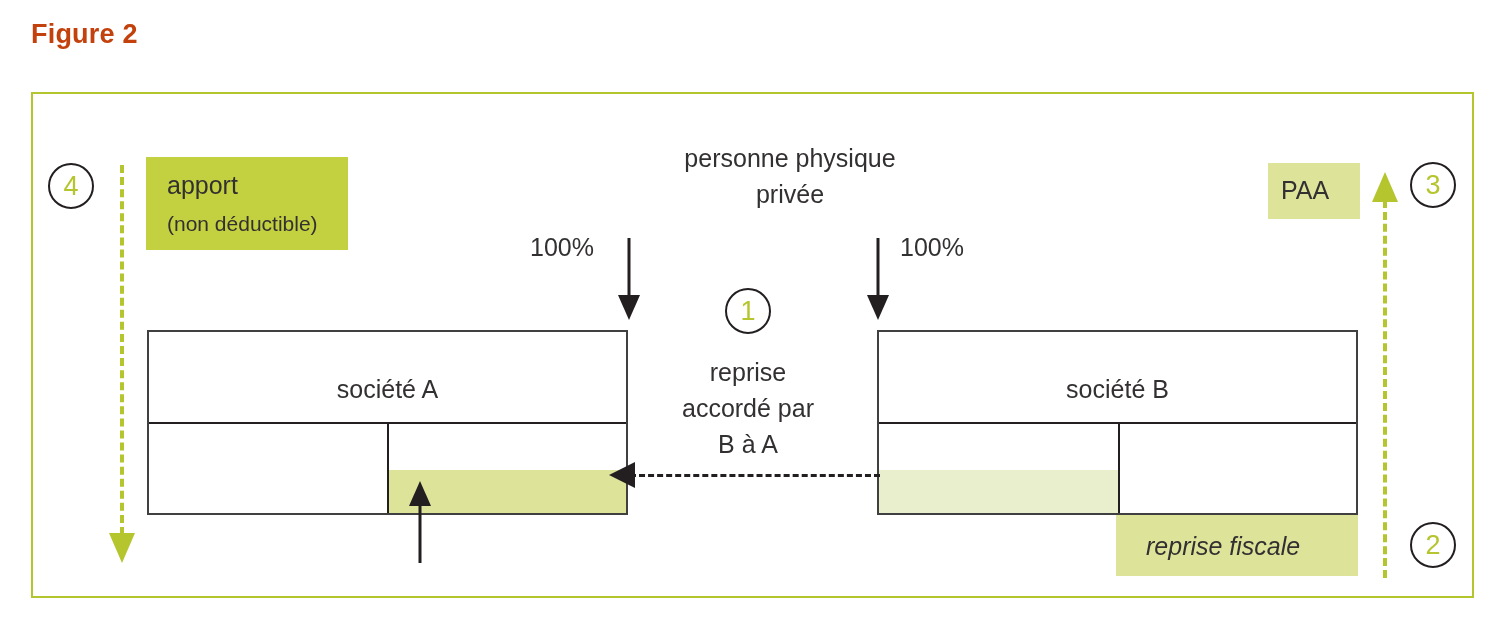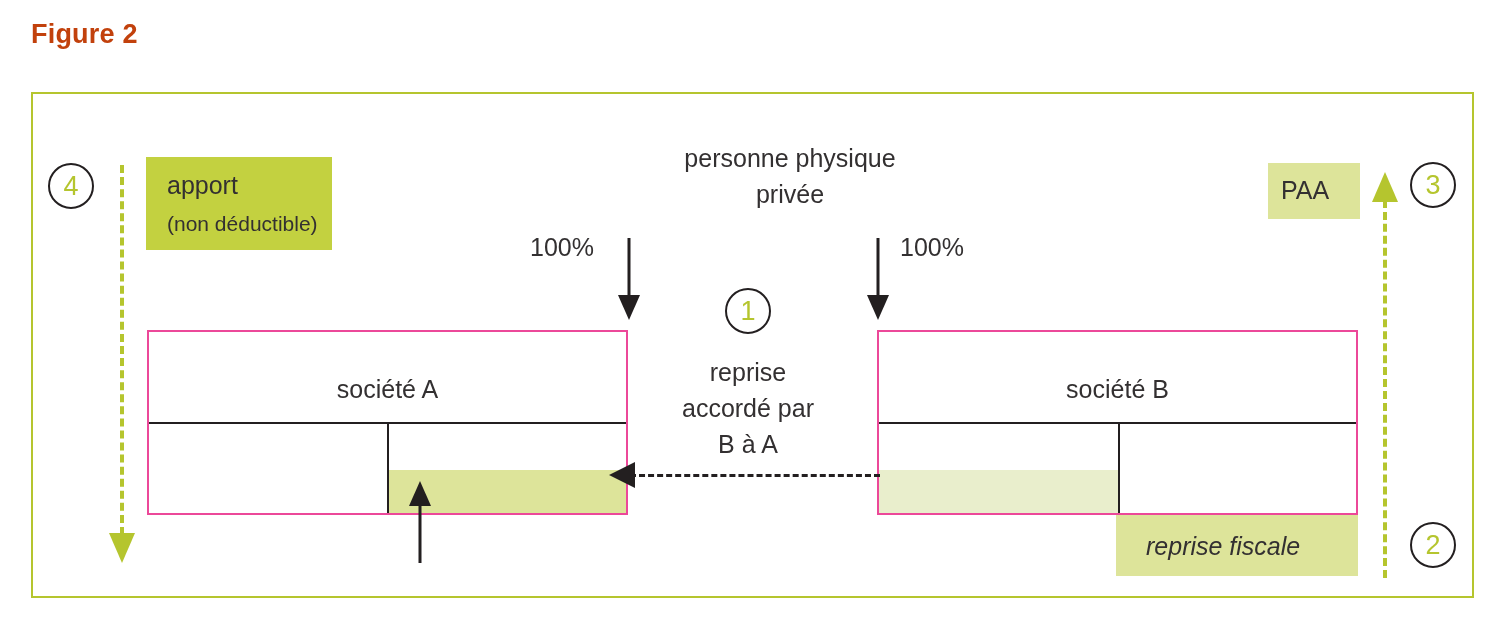--- a/index.html
+++ b/index.html
@@ -132,7 +132,7 @@
   <div class="dash-v" style="left:120px; top:165px; height:370px;"></div>
   <div class="dash-v-head-down" style="left:122px; top:533px;"></div>
 
-  <div class="greenbox dark" style="left:146px; top:157px; width:186px; height:93px;">
+  <div class="greenbox dark" style="left:146px; top:157px; width:202px; height:93px;">
     <span class="lbl" style="left:21px; top:14px; font-size:25px;">apport</span>
     <span class="lbl" style="left:21px; top:55px; font-size:21px;">(non déductible)</span>
   </div>

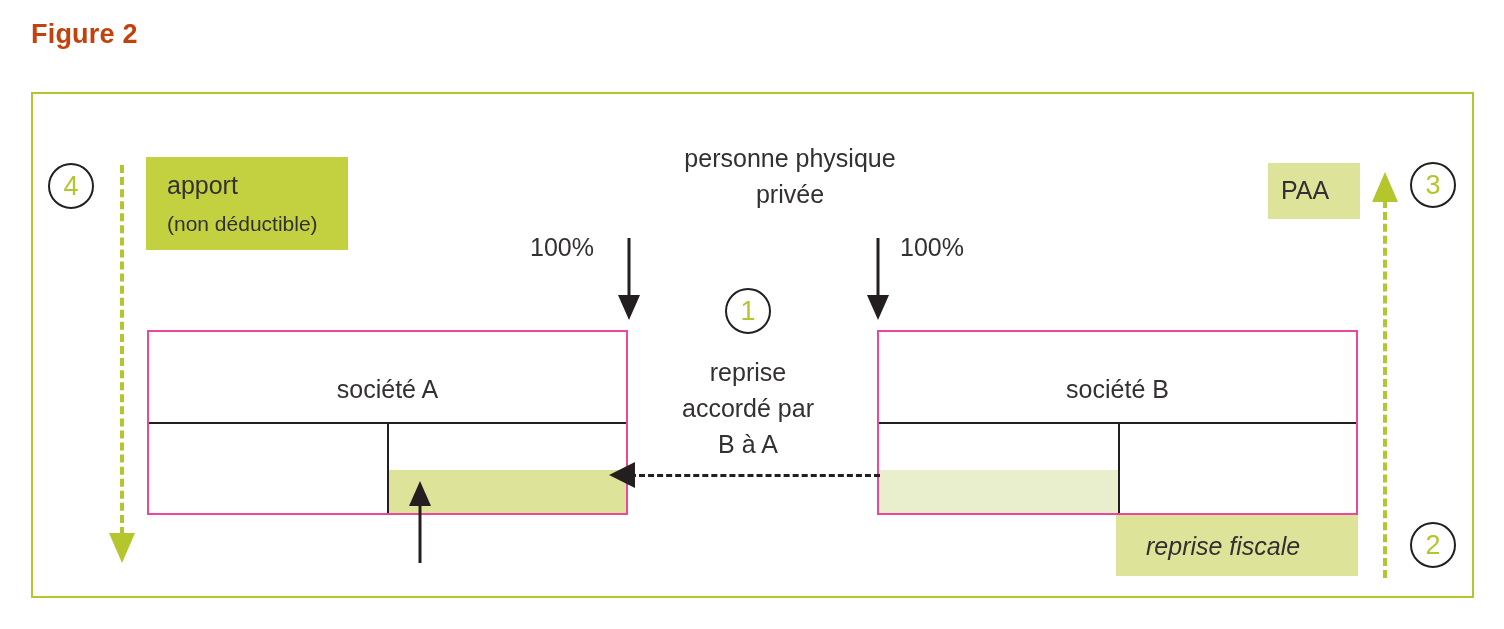--- a/index.html
+++ b/index.html
@@ -60,7 +60,7 @@
   .greenbox .lbl  { position: absolute; white-space: nowrap; color: #333031; }
 
   
-  .soc { position: absolute; box-sizing: border-box; border: 2px solid #ec4899; background: transparent; }
+  .soc { position: absolute; box-sizing: border-box; border: 2px solid #404040; background: transparent; }
   .soc .vdiv { position: absolute; top: 0; bottom: 0; width: 0; border-left: 2px solid #231f20; }
   .soc .hdiv { position: absolute; left: 0; right: 0; height: 0; border-top: 2px solid #231f20; }
   .soc .name { position: absolute; width: 100%; text-align: center; font-size: 25px; color: #333031; }

